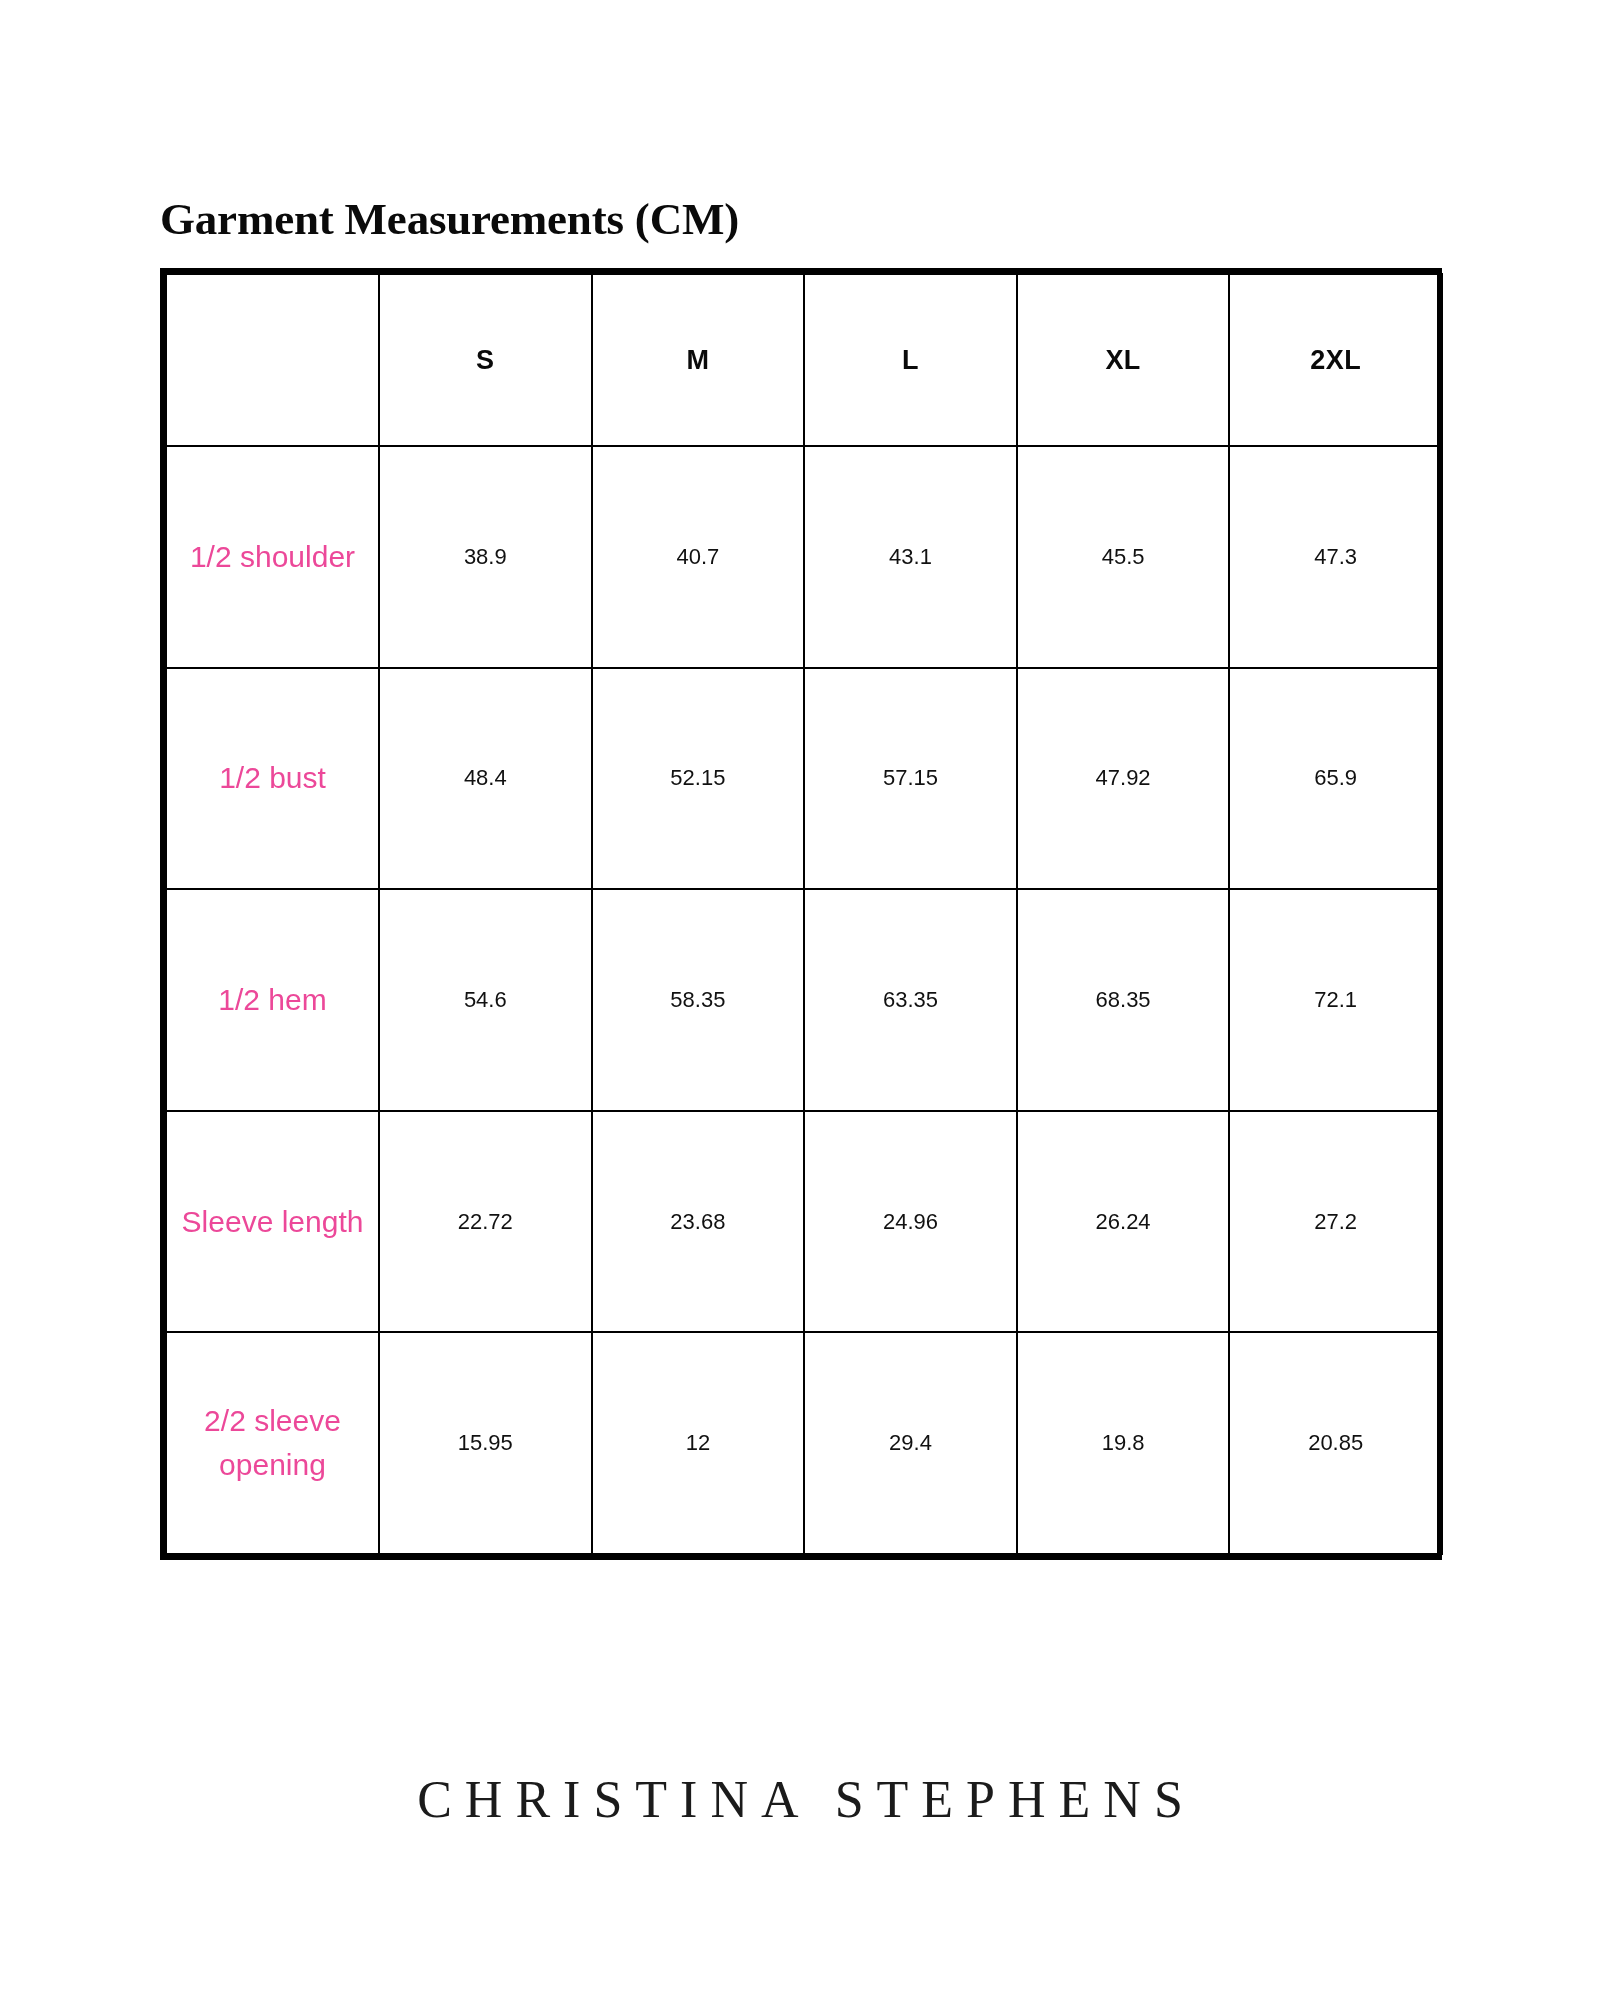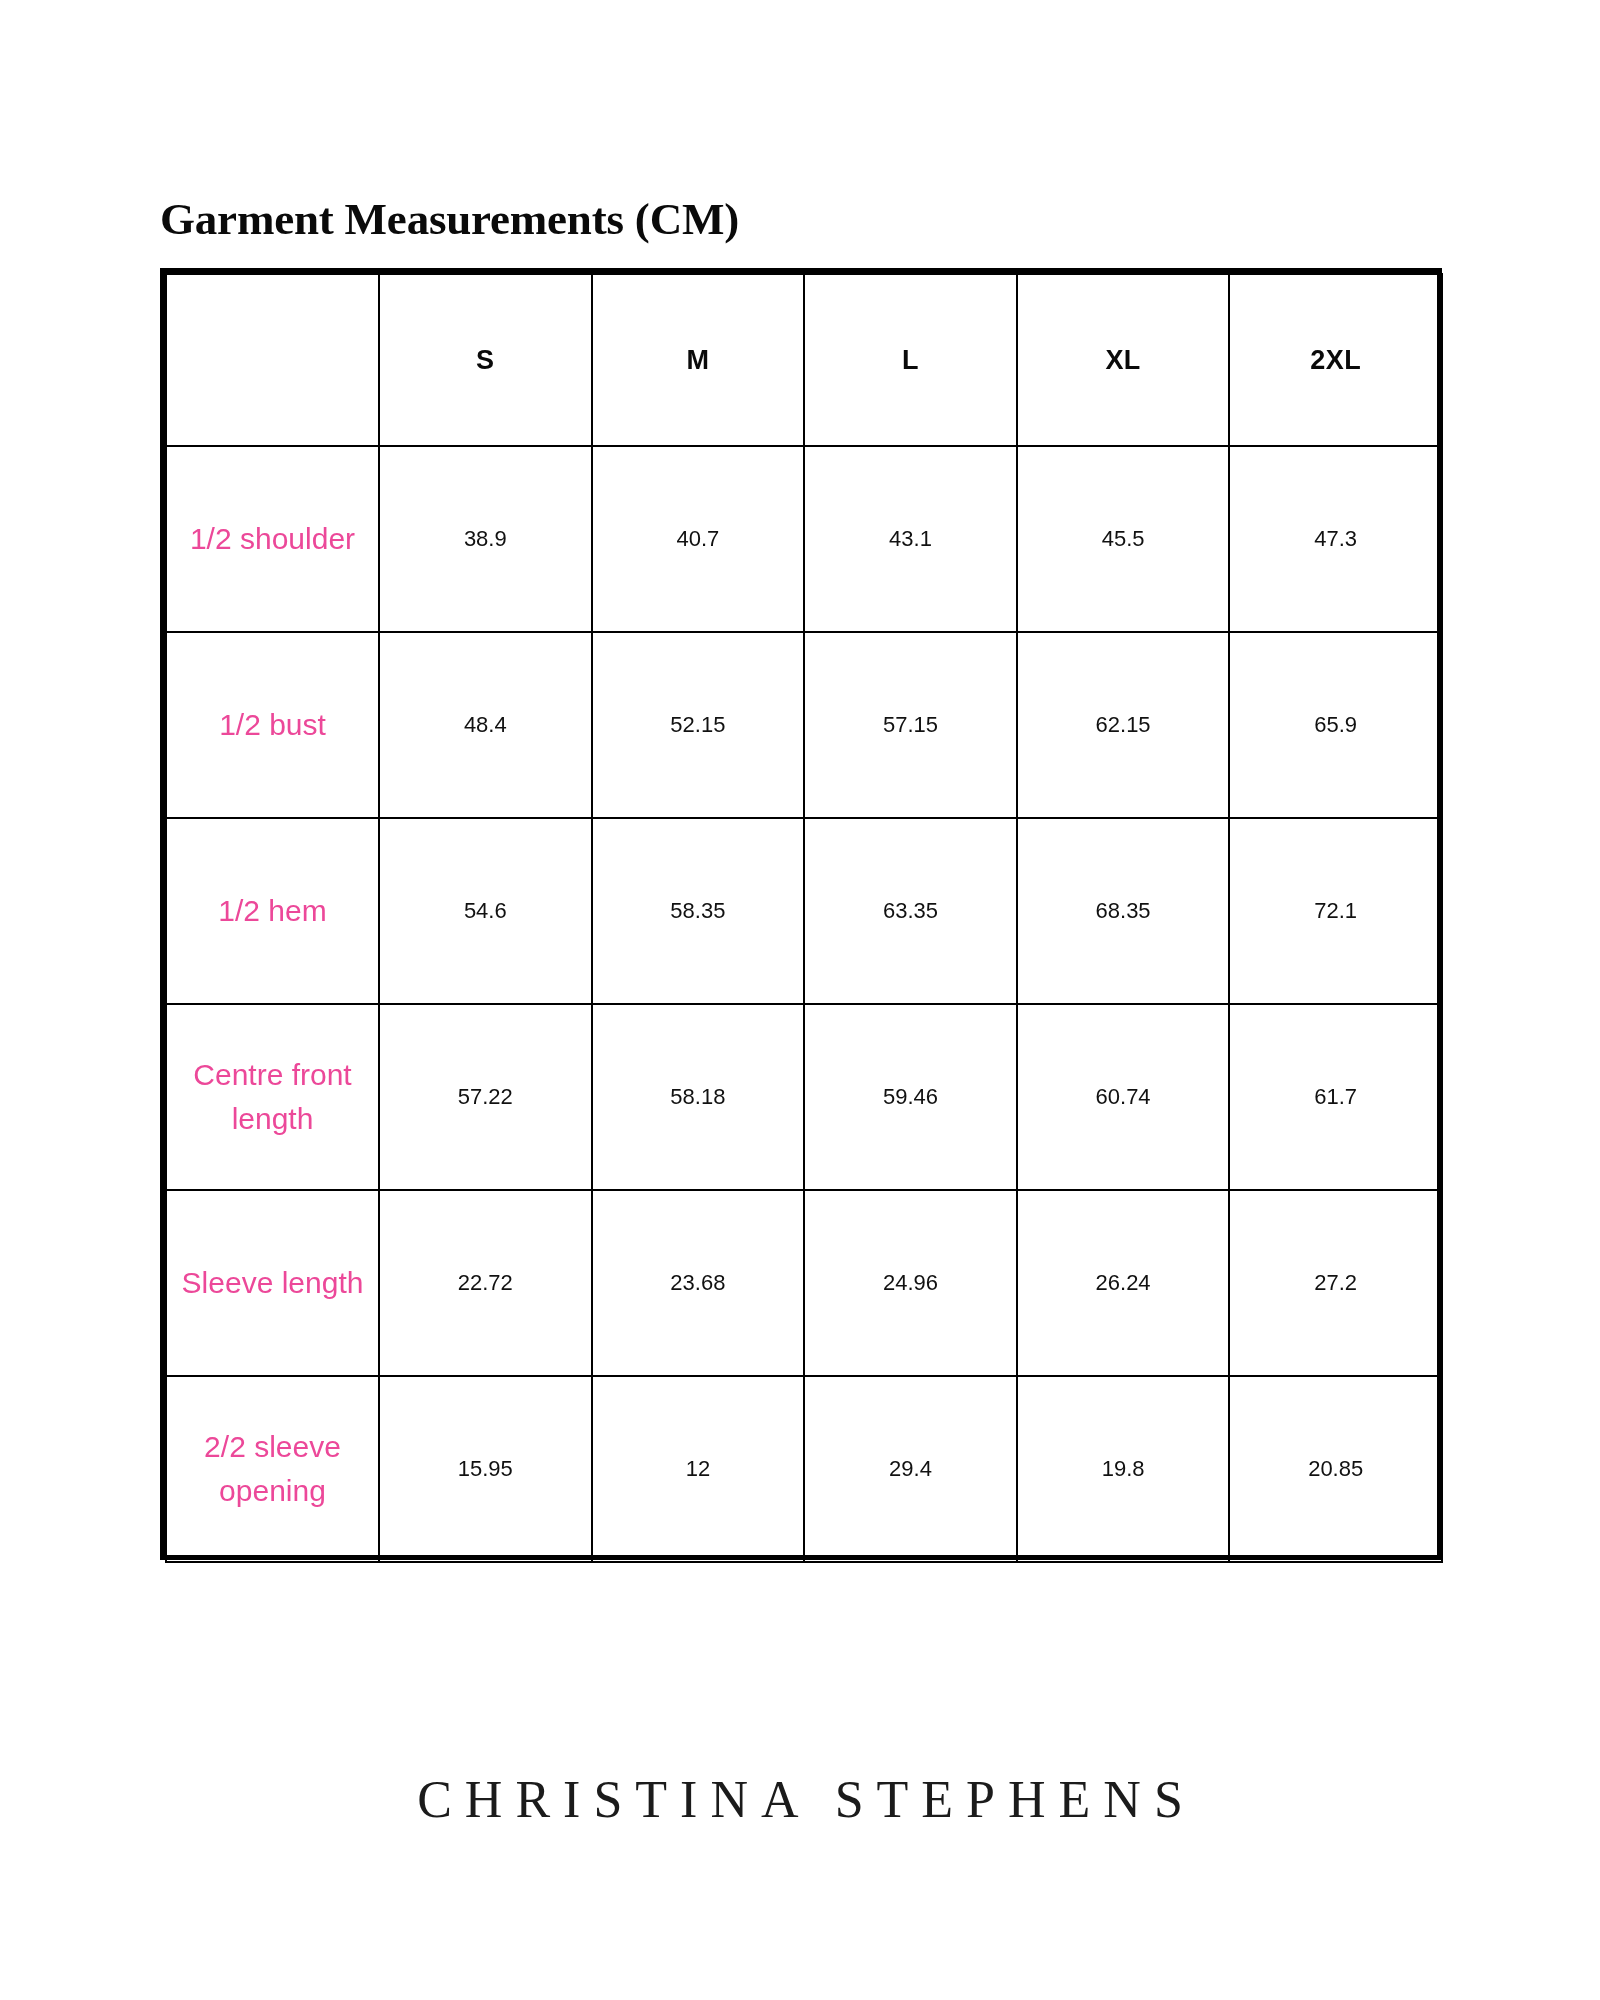--- a/index.html
+++ b/index.html
@@ -157,7 +157,7 @@
           <td class="row-value">48.4</td>
           <td class="row-value">52.15</td>
           <td class="row-value">57.15</td>
-          <td class="row-value">62.15</td>
+          <td class="row-value">47.92</td>
           <td class="row-value">65.9</td>
         </tr>
 

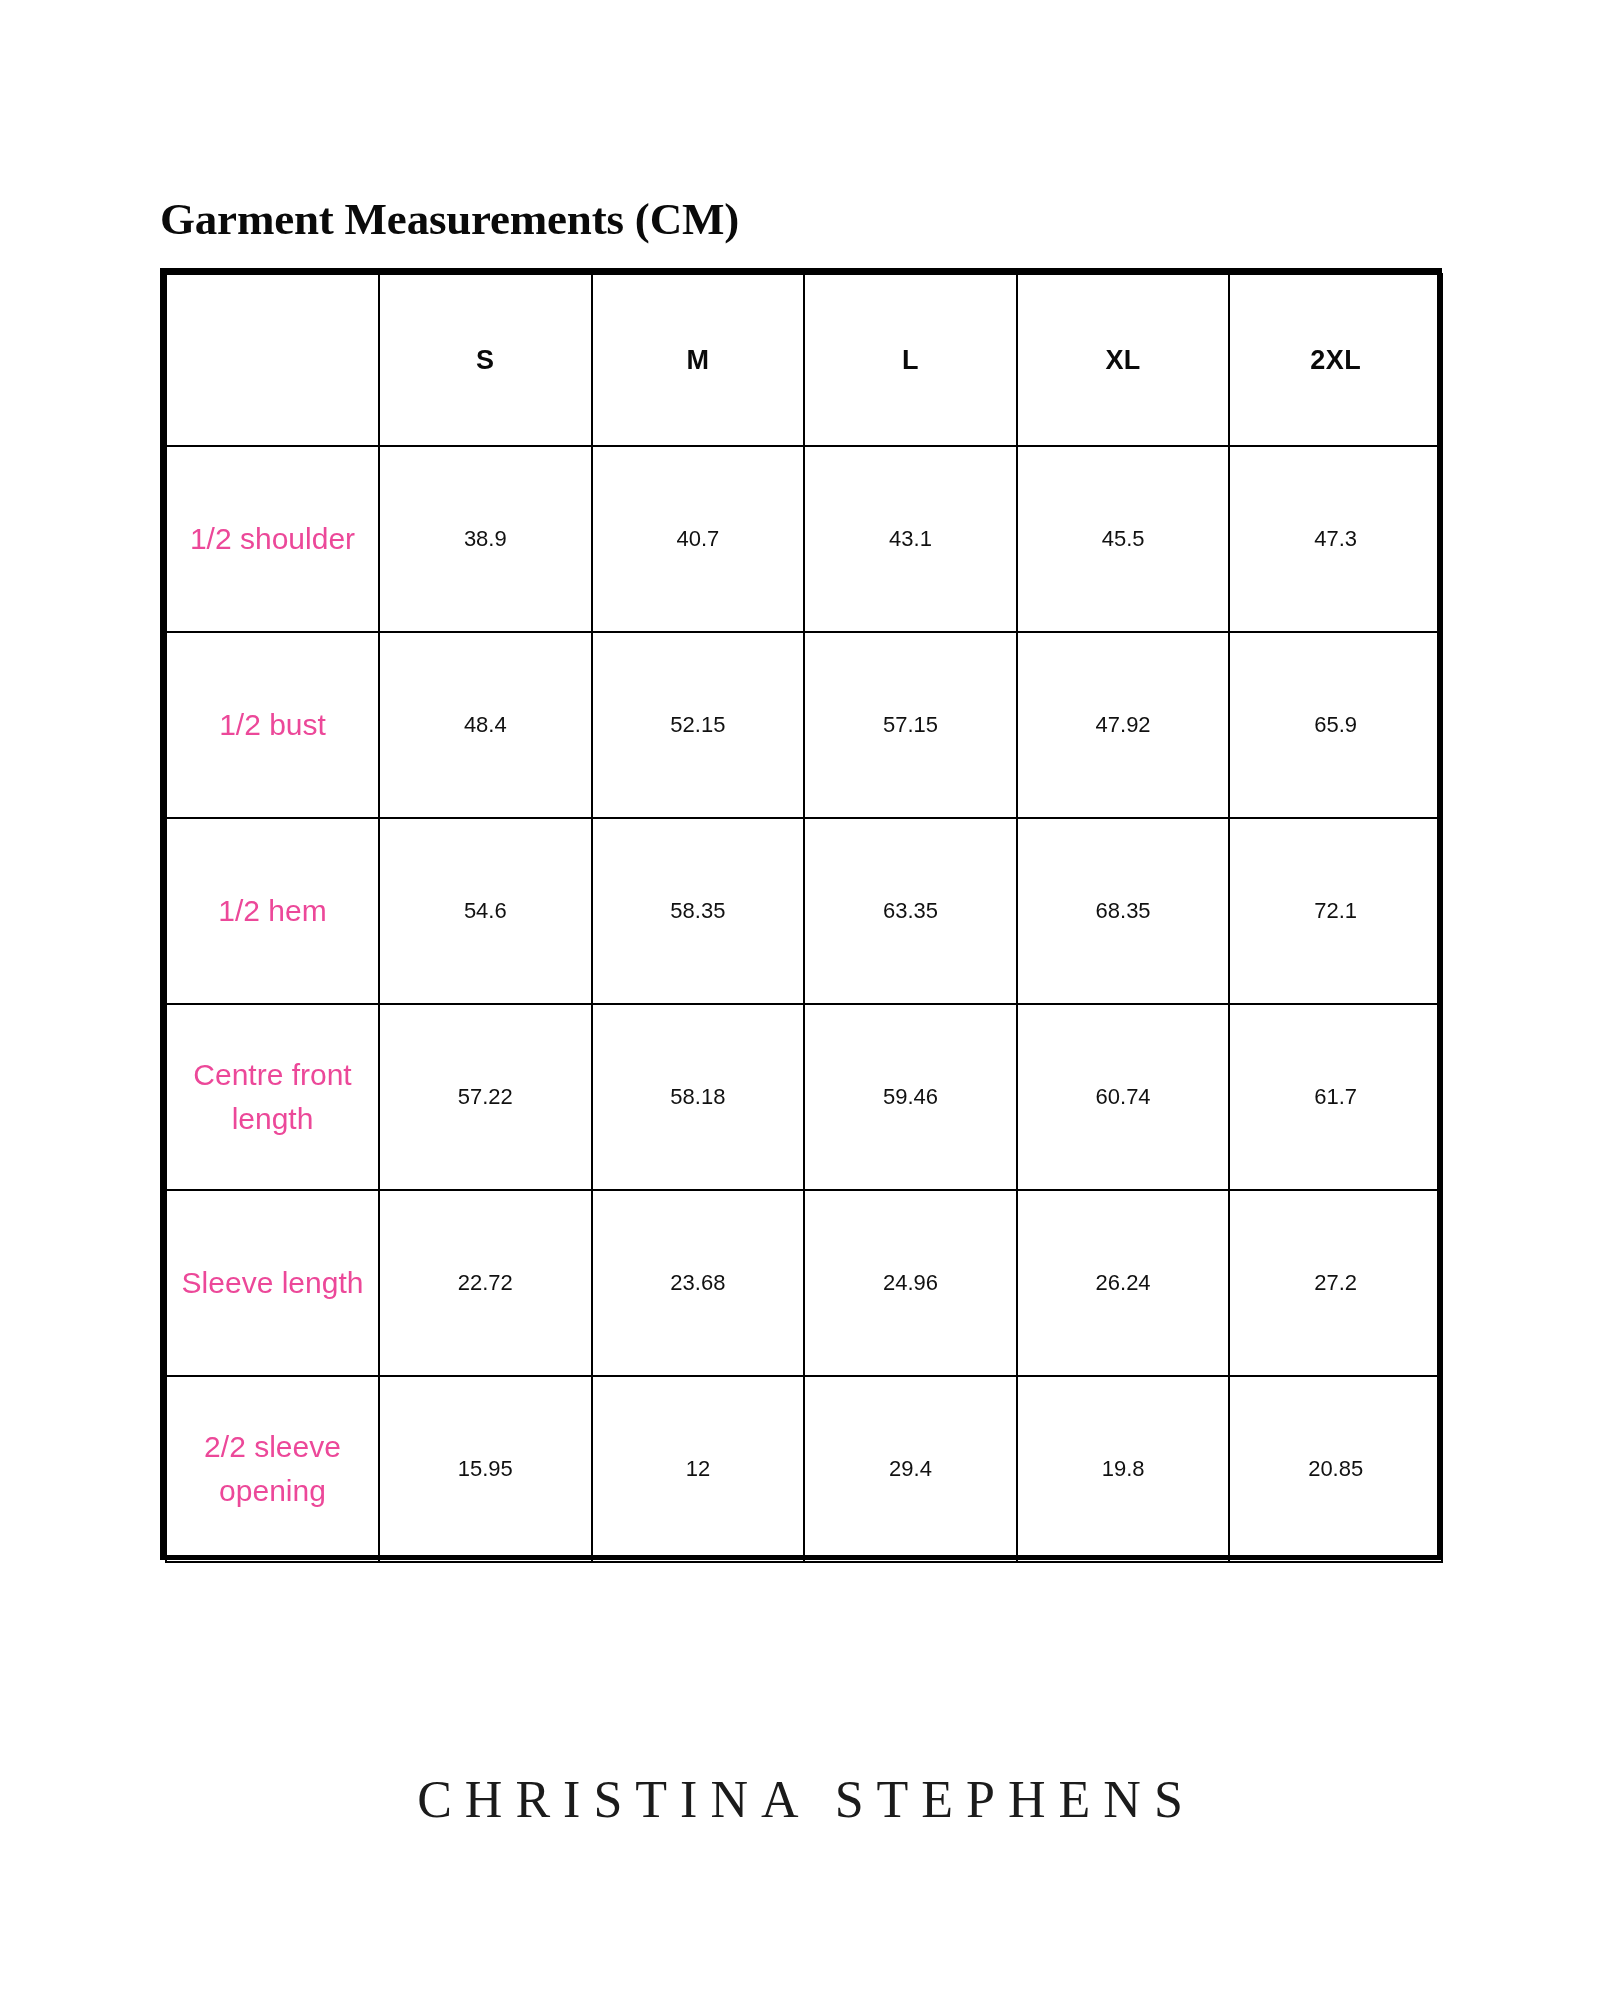--- a/index.html
+++ b/index.html
@@ -170,14 +170,6 @@
           <td class="row-value">72.1</td>
         </tr>
 
-        <tr class="row-tall">
-          <td class="row-label">Centre front length</td>
-          <td class="row-value">57.22</td>
-          <td class="row-value">58.18</td>
-          <td class="row-value">59.46</td>
-          <td class="row-value">60.74</td>
-          <td class="row-value">61.7</td>
-        </tr>
 
         <tr class="row-tall">
           <td class="row-label">Sleeve length</td>

